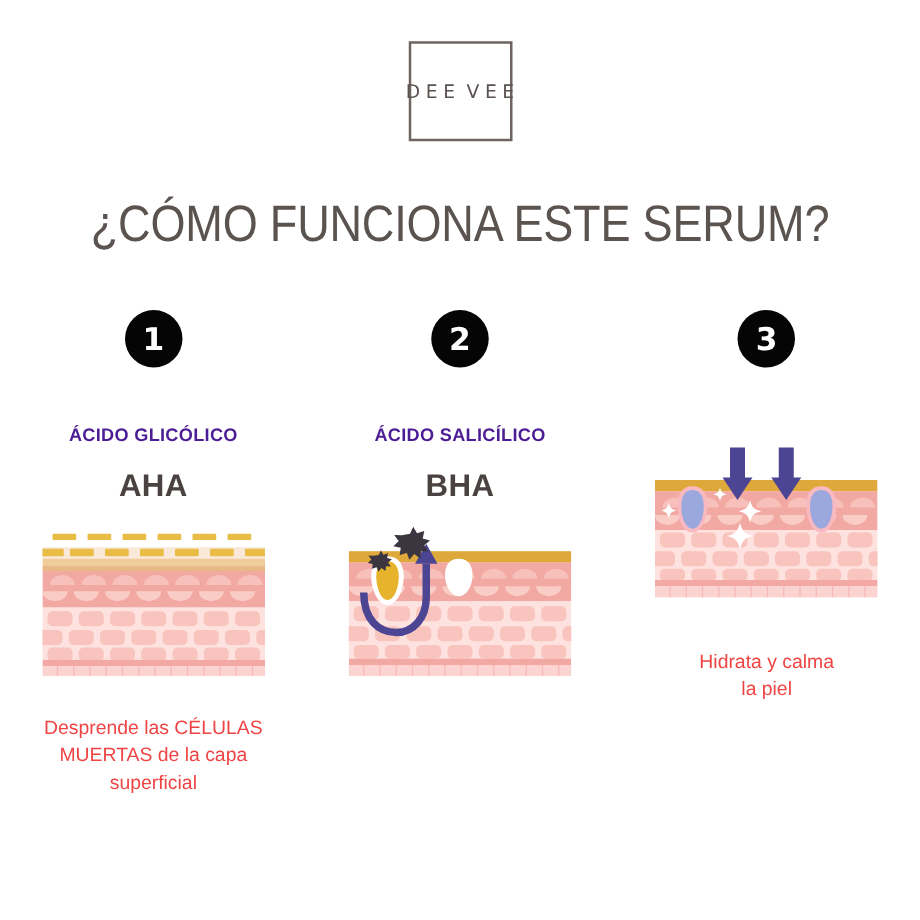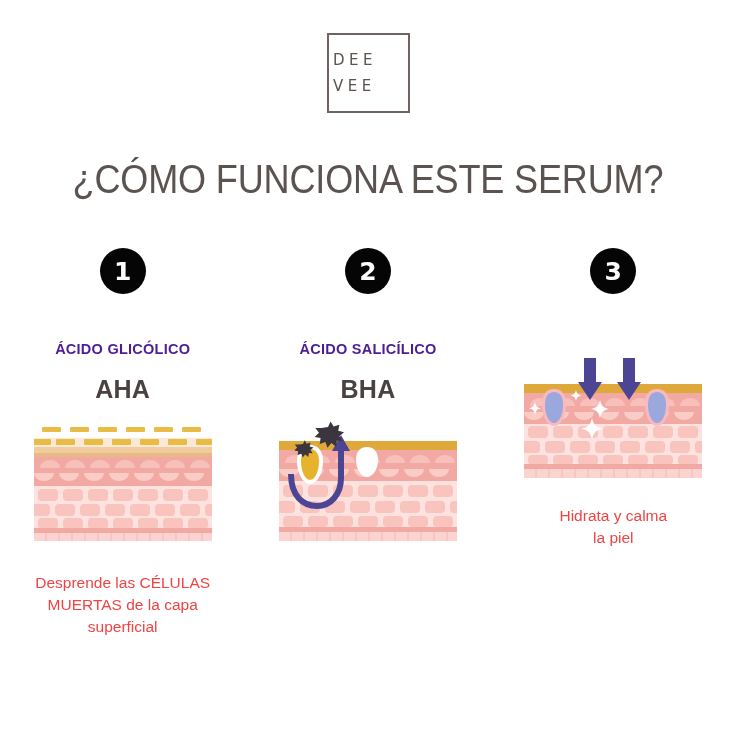--- a/index.html
+++ b/index.html
@@ -31,7 +31,7 @@
     border: 2px solid #6f6462;
     box-sizing: border-box;
     display: flex;
-    flex-direction: column;
+    align-items: center;
     justify-content: center;
   }
   .logo-line {

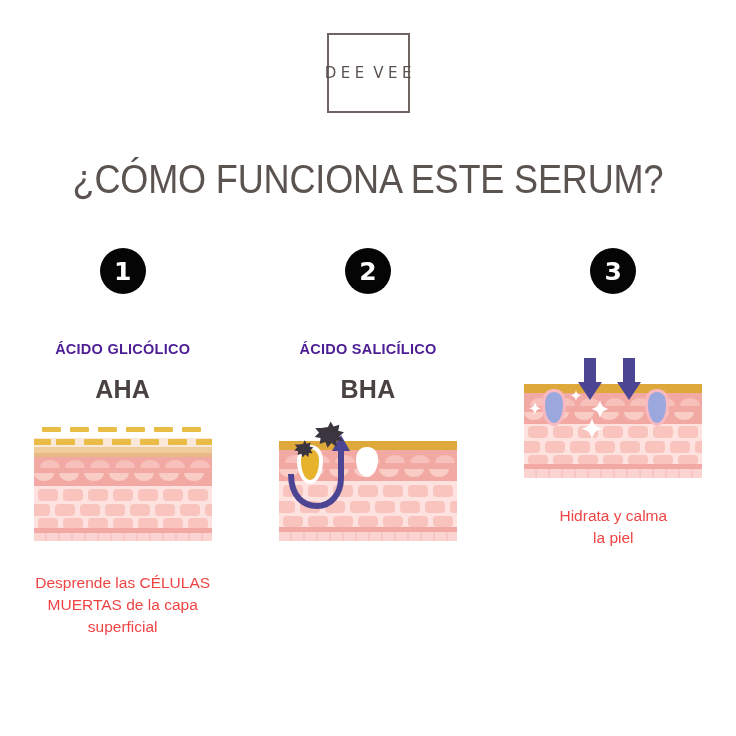--- a/index.html
+++ b/index.html
@@ -128,7 +128,7 @@
     font-weight: 400;
   }
   .col-1 .desc { margin-top: 31px; }
-  .col-3 .desc { margin-top: 27px; }
+  .col-3 .desc { margin-top: 41px; }
 </style>
 </head>
 <body>

